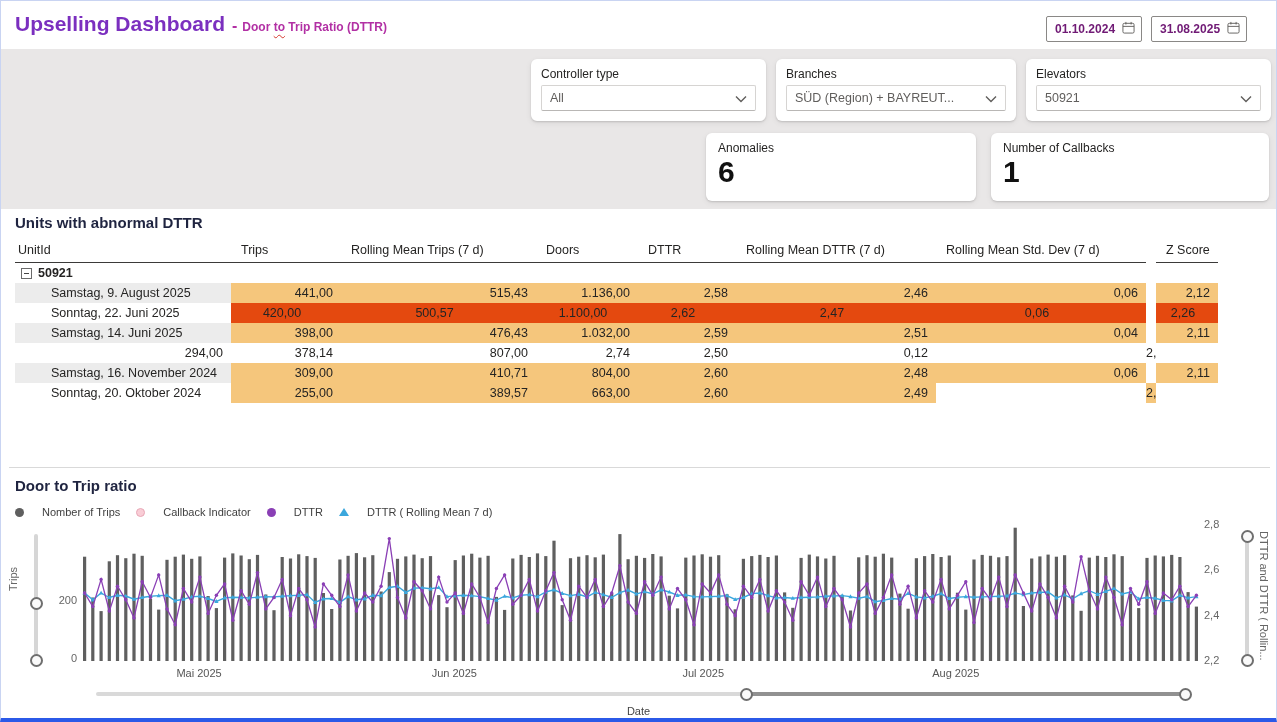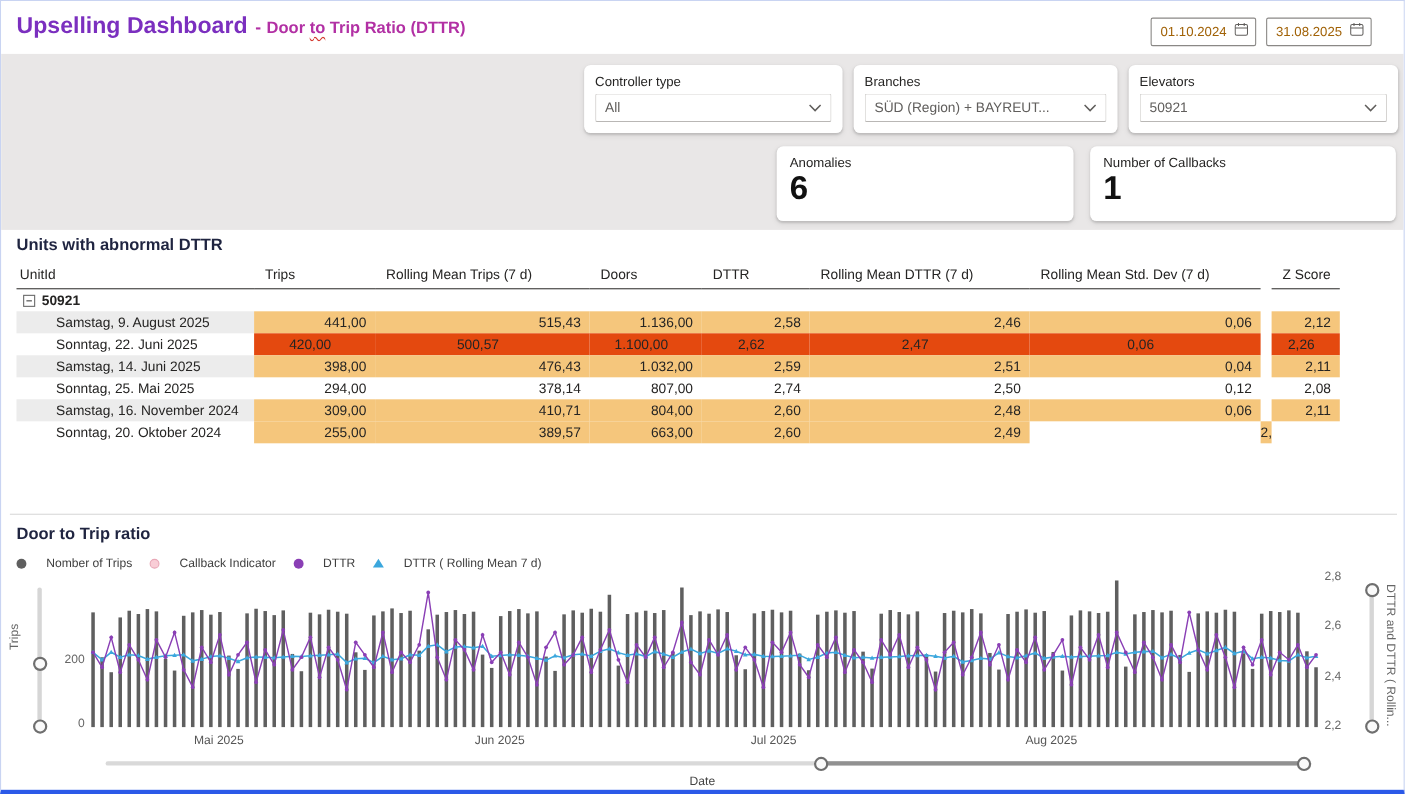--- a/index.html
+++ b/index.html
@@ -12,7 +12,7 @@
   .title-wrap { position:absolute; left:14px; top:11px; white-space:nowrap; }
   .main-title { font-size:21px; font-weight:bold; color:#7b2fbf; }
   .sep { font-size:16px; font-weight:bold; color:#b230a4; margin:0 5px 0 7px; }
-  .sub-title { font-size:15px; font-weight:bold; color:#b230a4; }
+  .sub-title { font-size:12px; font-weight:bold; color:#b230a4; }
   .wavy { text-decoration:underline; text-decoration-style:wavy; text-decoration-color:#d43a2f;
           text-decoration-thickness:1px; text-underline-offset:3px; }
   .date-input { position:absolute; top:15px; height:26px; width:96px; border:1px solid #8a8886;

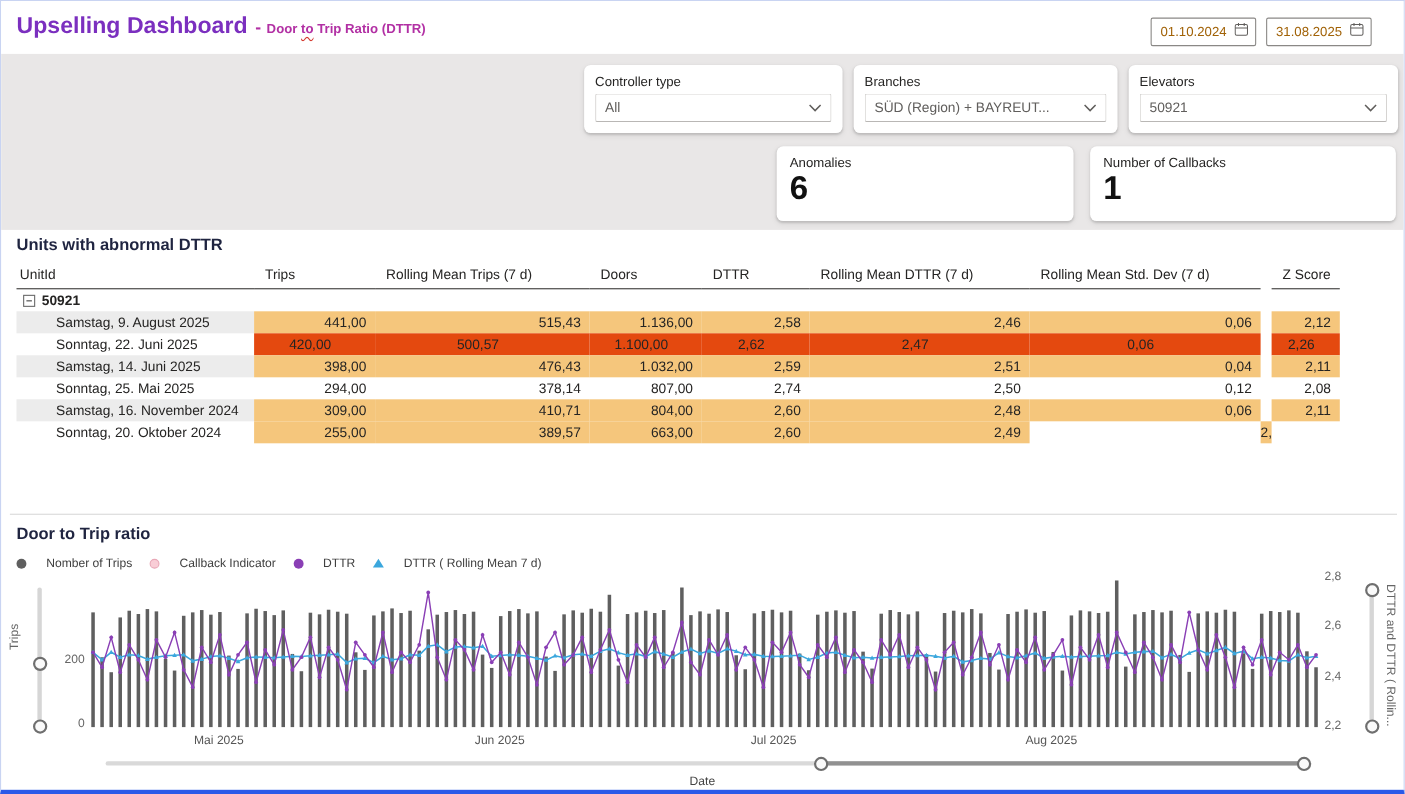--- a/index.html
+++ b/index.html
@@ -19,7 +19,7 @@
                 border-radius:2px; background:#fff; display:flex; align-items:center;
                 justify-content:space-between; padding:0 6px 0 8px; cursor:pointer; }
   .date-input.from { left:1045px; } .date-input.to { left:1150px; }
-  .date-text { font-size:12px; color:#a16207; }
+  .date-text { font-size:12px; color:#701a75;font-weight:bold; }
 
   
   .gray-band { position:absolute; left:0; top:48px; width:100%; height:160px; background:#e9e7e7; }

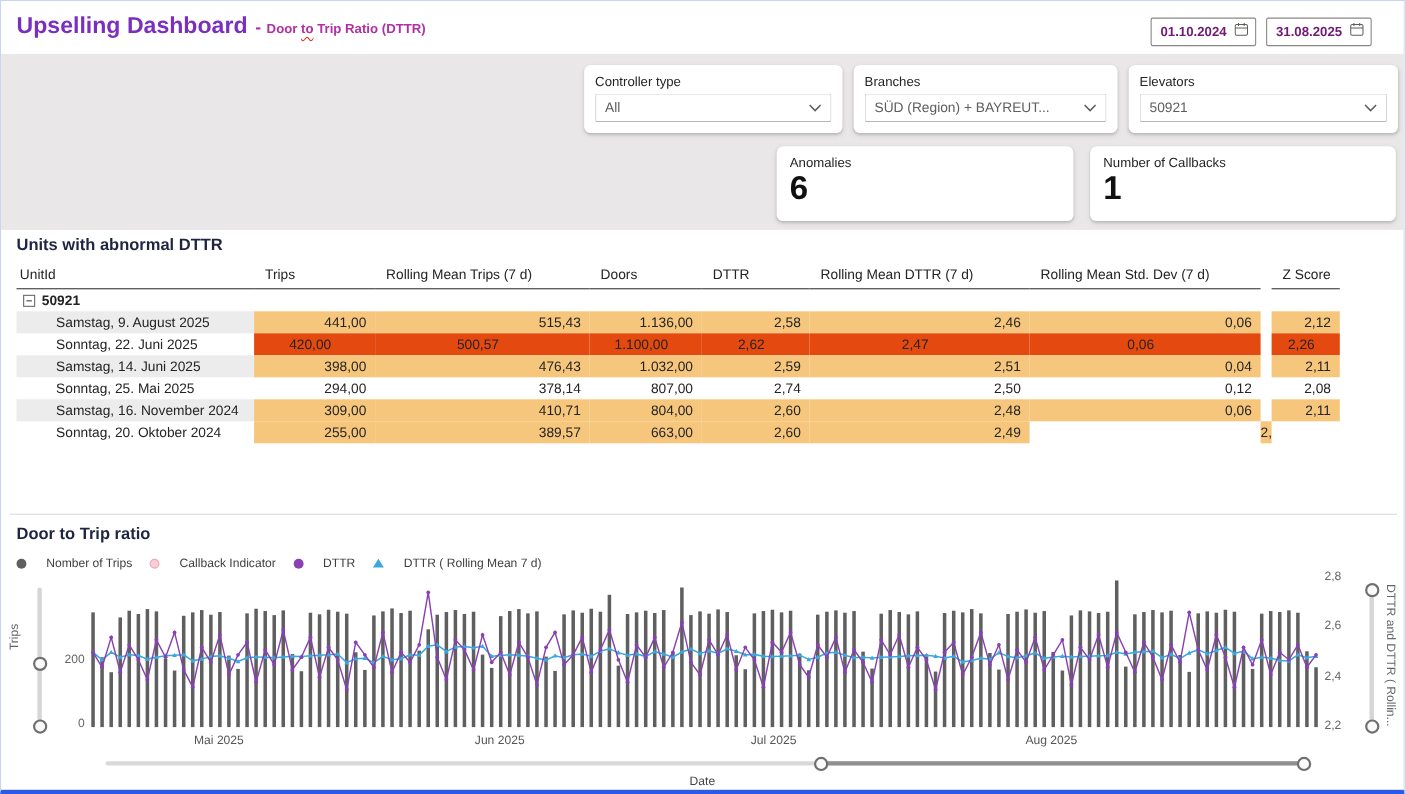--- a/index.html
+++ b/index.html
@@ -230,7 +230,6 @@
       <div class="c num hl-o">2,11</div>
     </div>
     <div class="trow">
-      <div class="c unit">Sonntag, 25. Mai 2025</div>
       <div class="c num">294,00</div>
       <div class="c num">378,14</div>
       <div class="c num">807,00</div>

